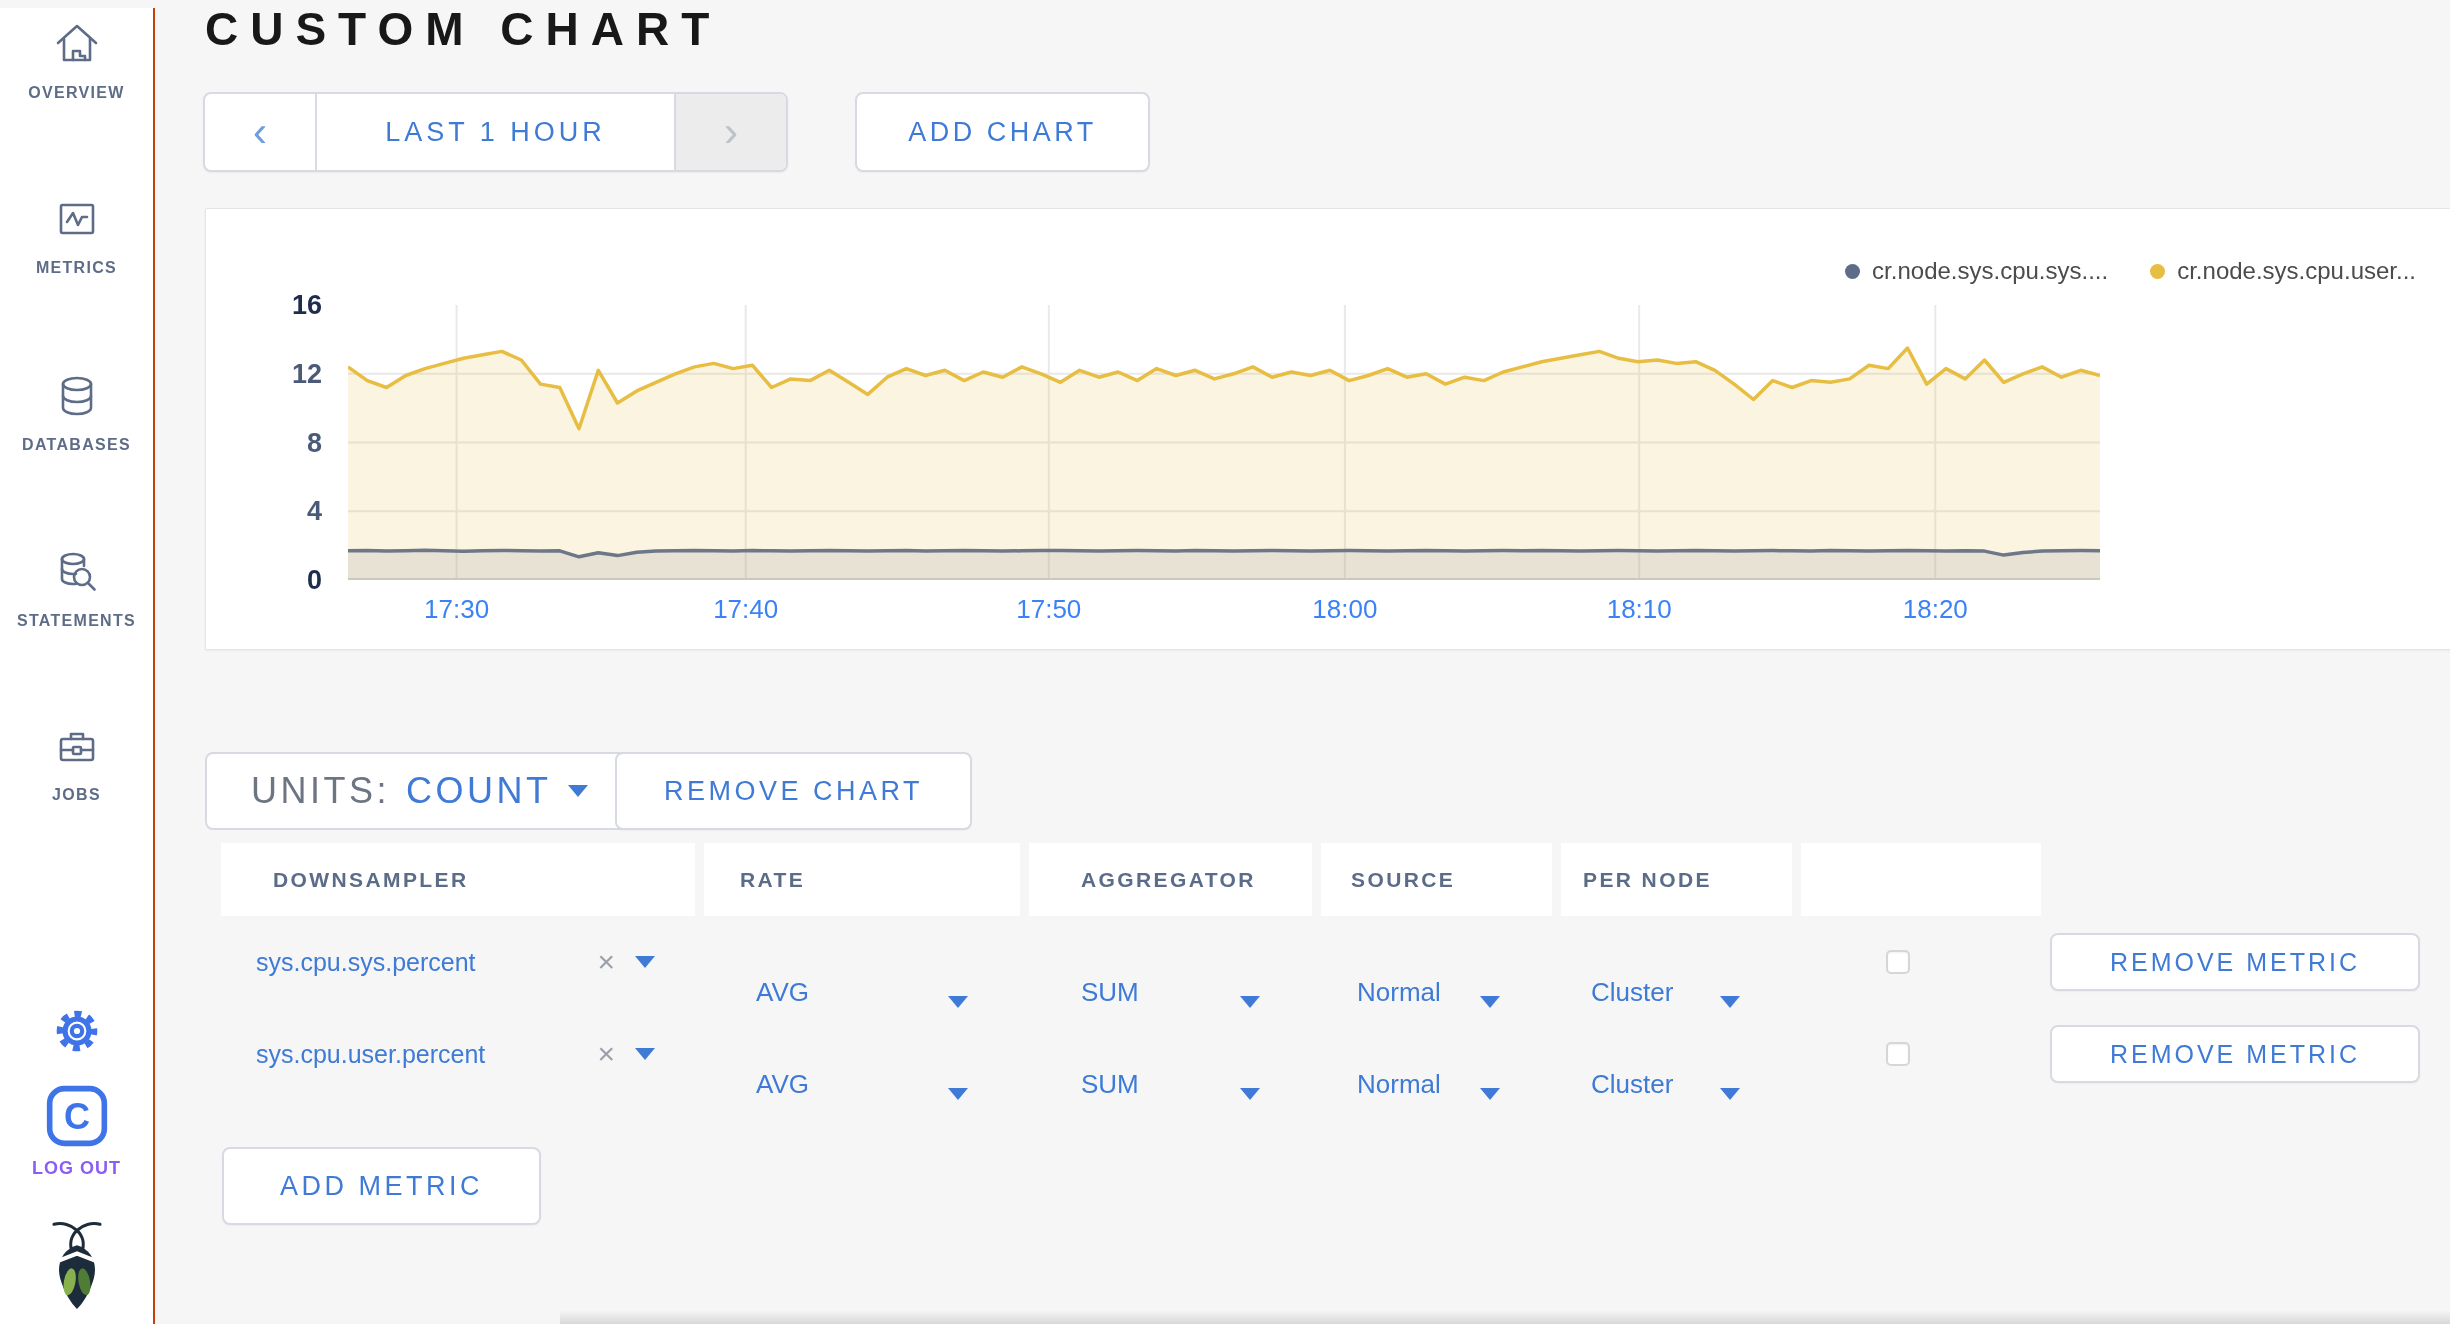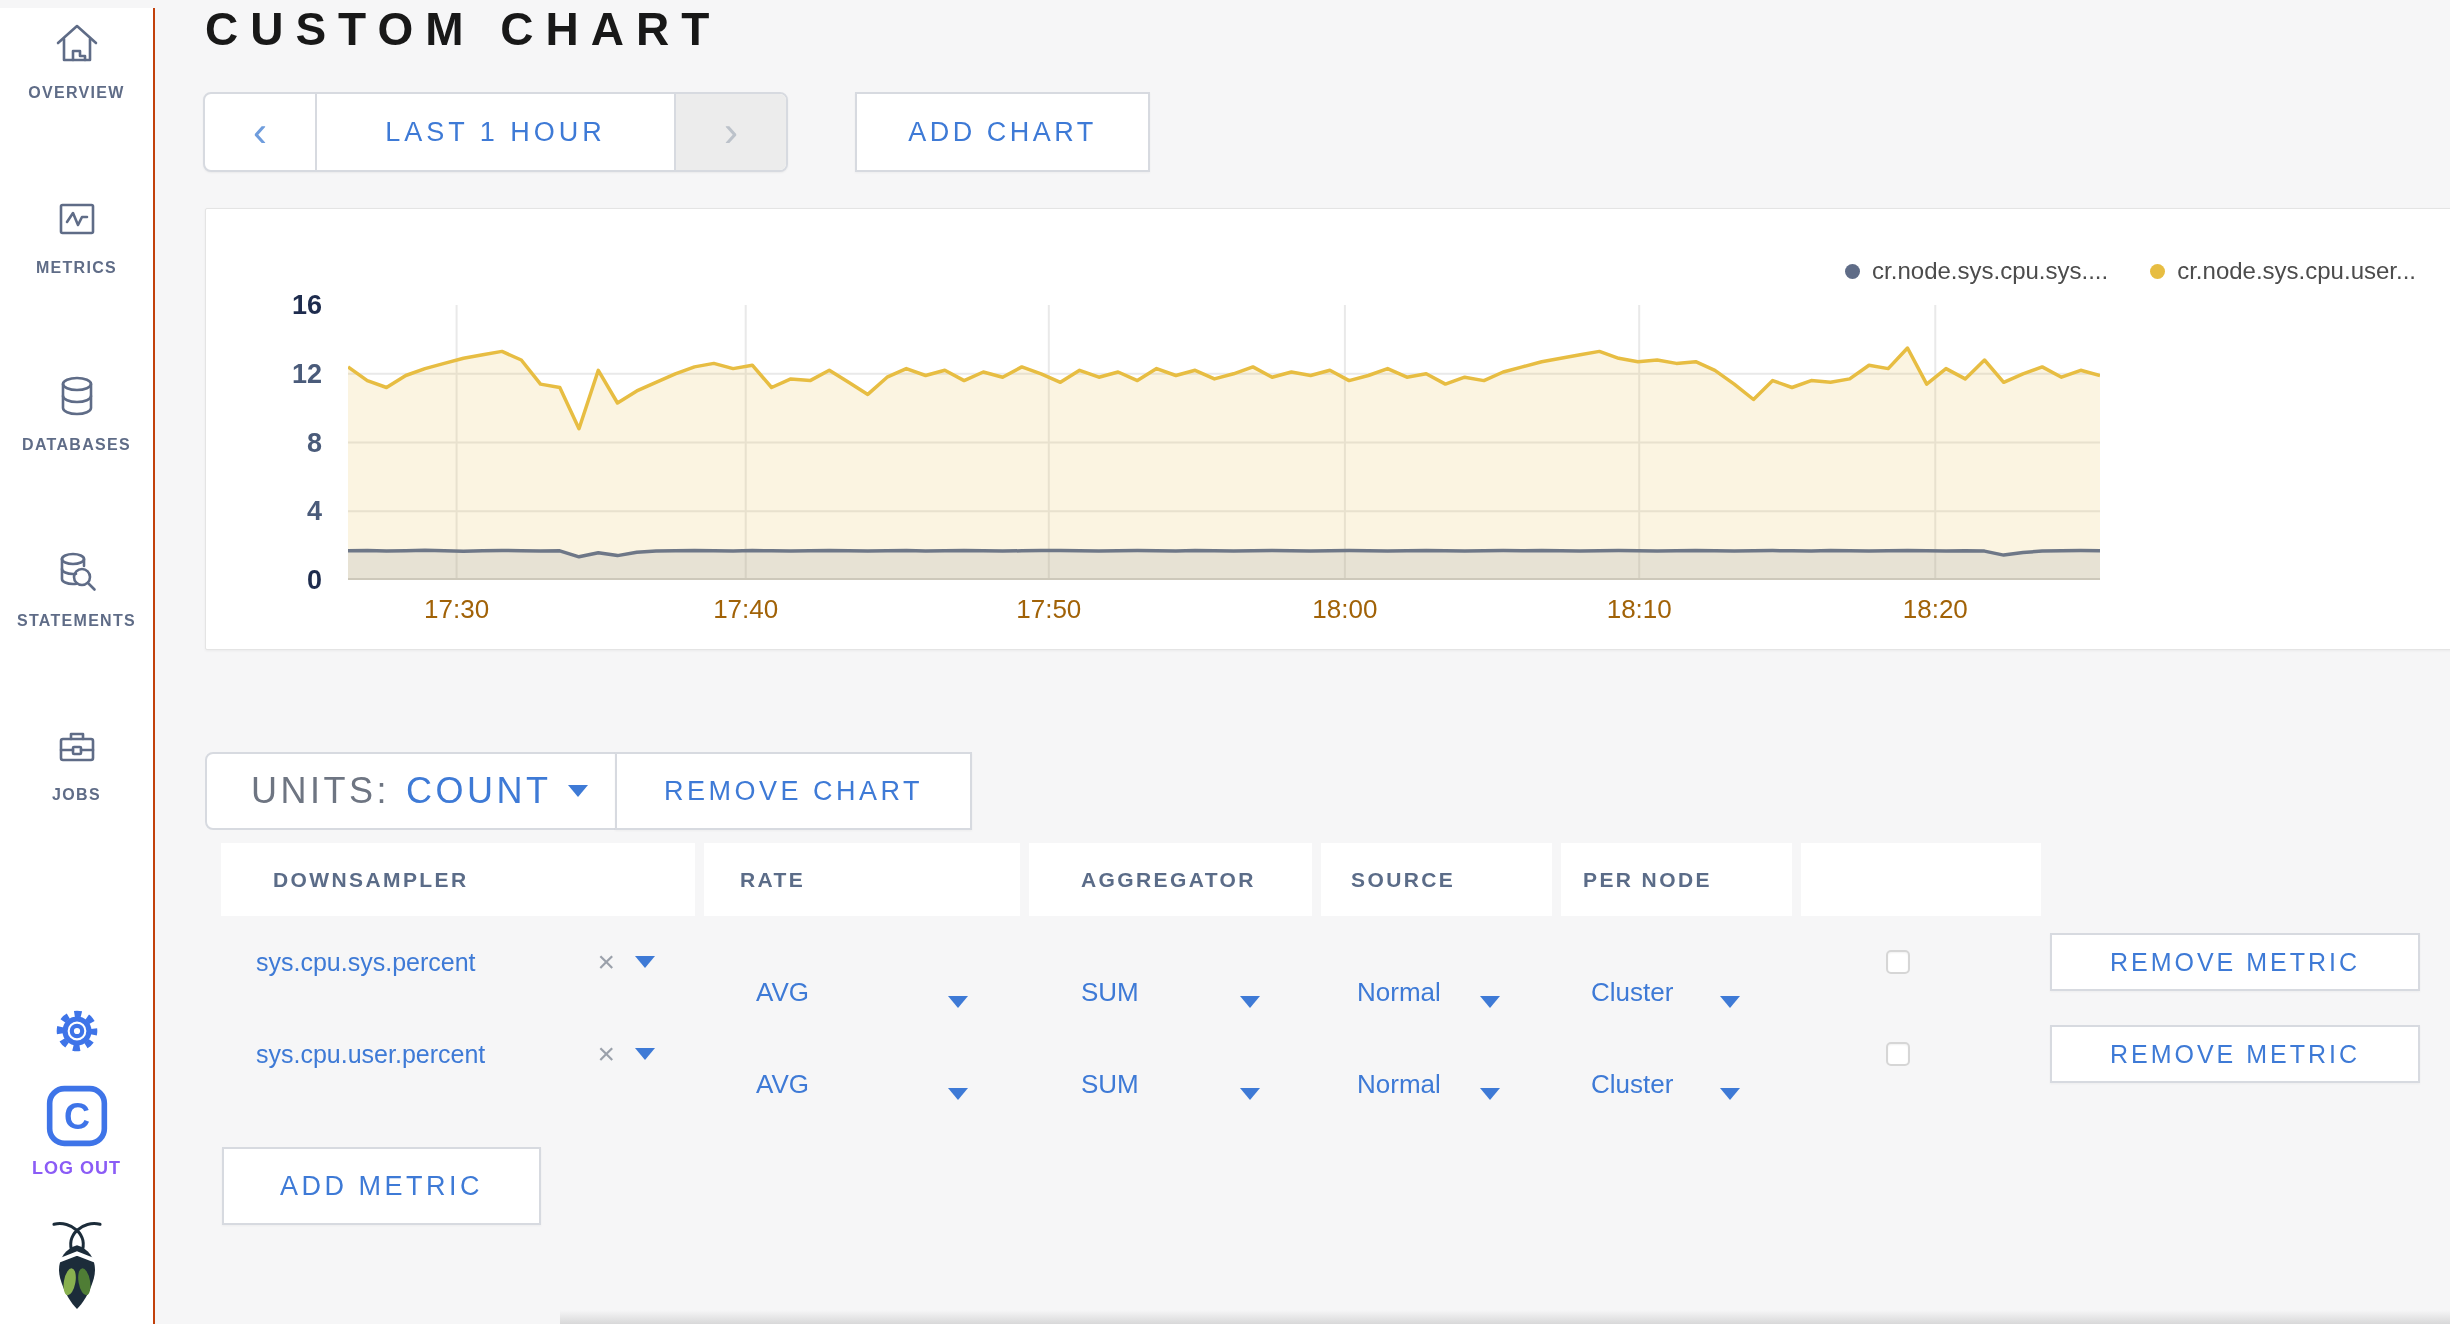--- a/index.html
+++ b/index.html
@@ -33,7 +33,7 @@
   .tg-next { width:110px; font-size:42px; color:#bcc2ca; background:#ececec; }
 
   .btn { display:flex; align-items:center; justify-content:center; background:#fff;
-    border:2px solid #d7dae0; border-radius:0; color:#3e7ad6; font-size:27px;
+    border:2px solid #d7dae0; border-radius:8px; color:#3e7ad6; font-size:27px;
     letter-spacing:3.5px; cursor:pointer; box-shadow:0 1px 2px rgba(0,0,0,.04); }
   .add-chart { position:absolute; left:700px; top:92px; width:295px; height:80px; }
 

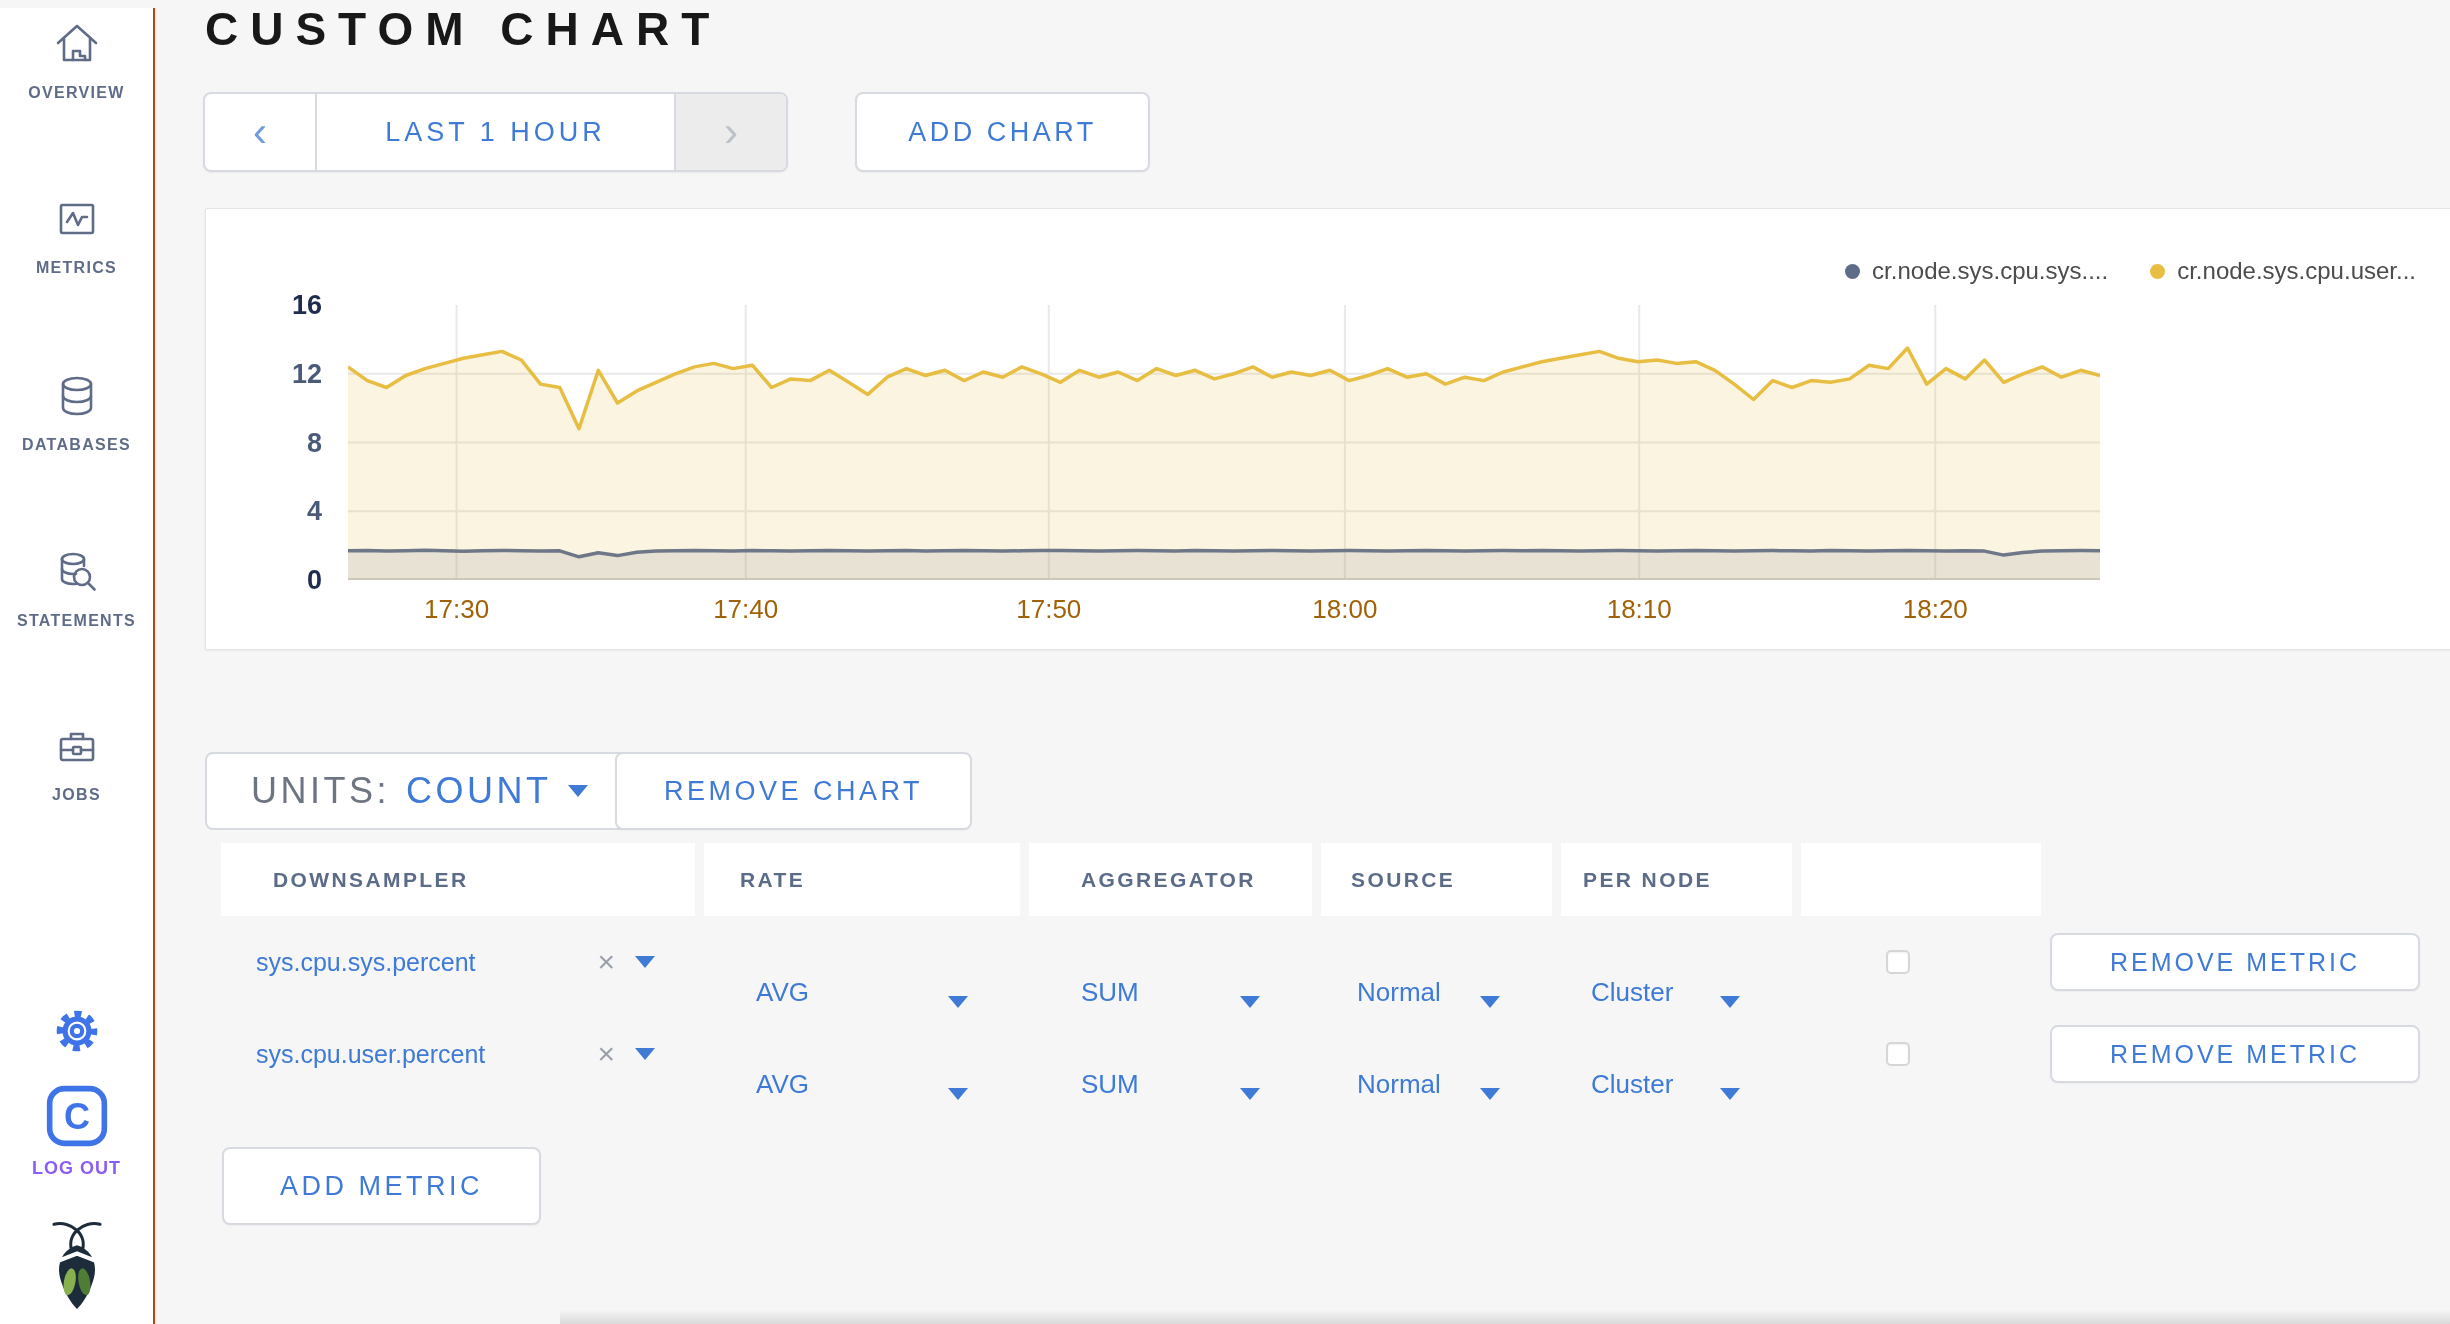--- a/index.html
+++ b/index.html
@@ -51,7 +51,7 @@
     line-height:32px; }
   .ylab.strong { font-weight:700; color:#1e2c4e; }
   .xlabs { position:absolute; left:142px; top:385px; width:1752px; height:34px; }
-  .xlab { position:absolute; transform:translateX(-50%); font-size:26px; color:#a16207; }
+  .xlab { position:absolute; transform:translateX(-50%); font-size:26px; color:#3b82f6; }
 
   
   .units-btn { position:absolute; left:50px; top:752px; height:78px; padding:0 44px;

